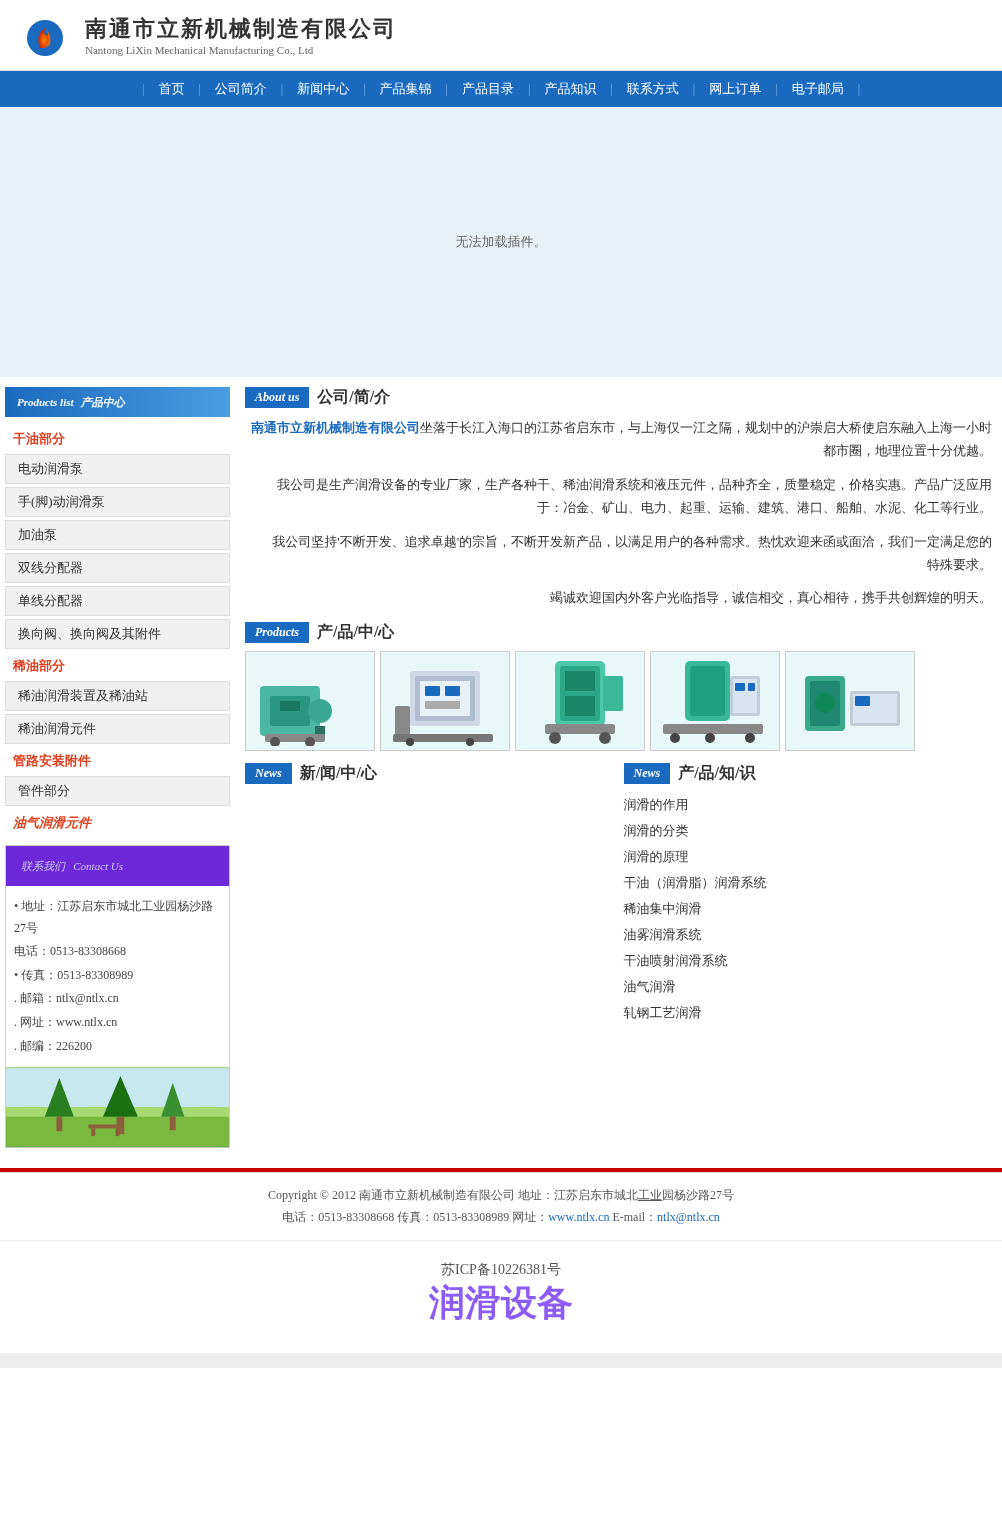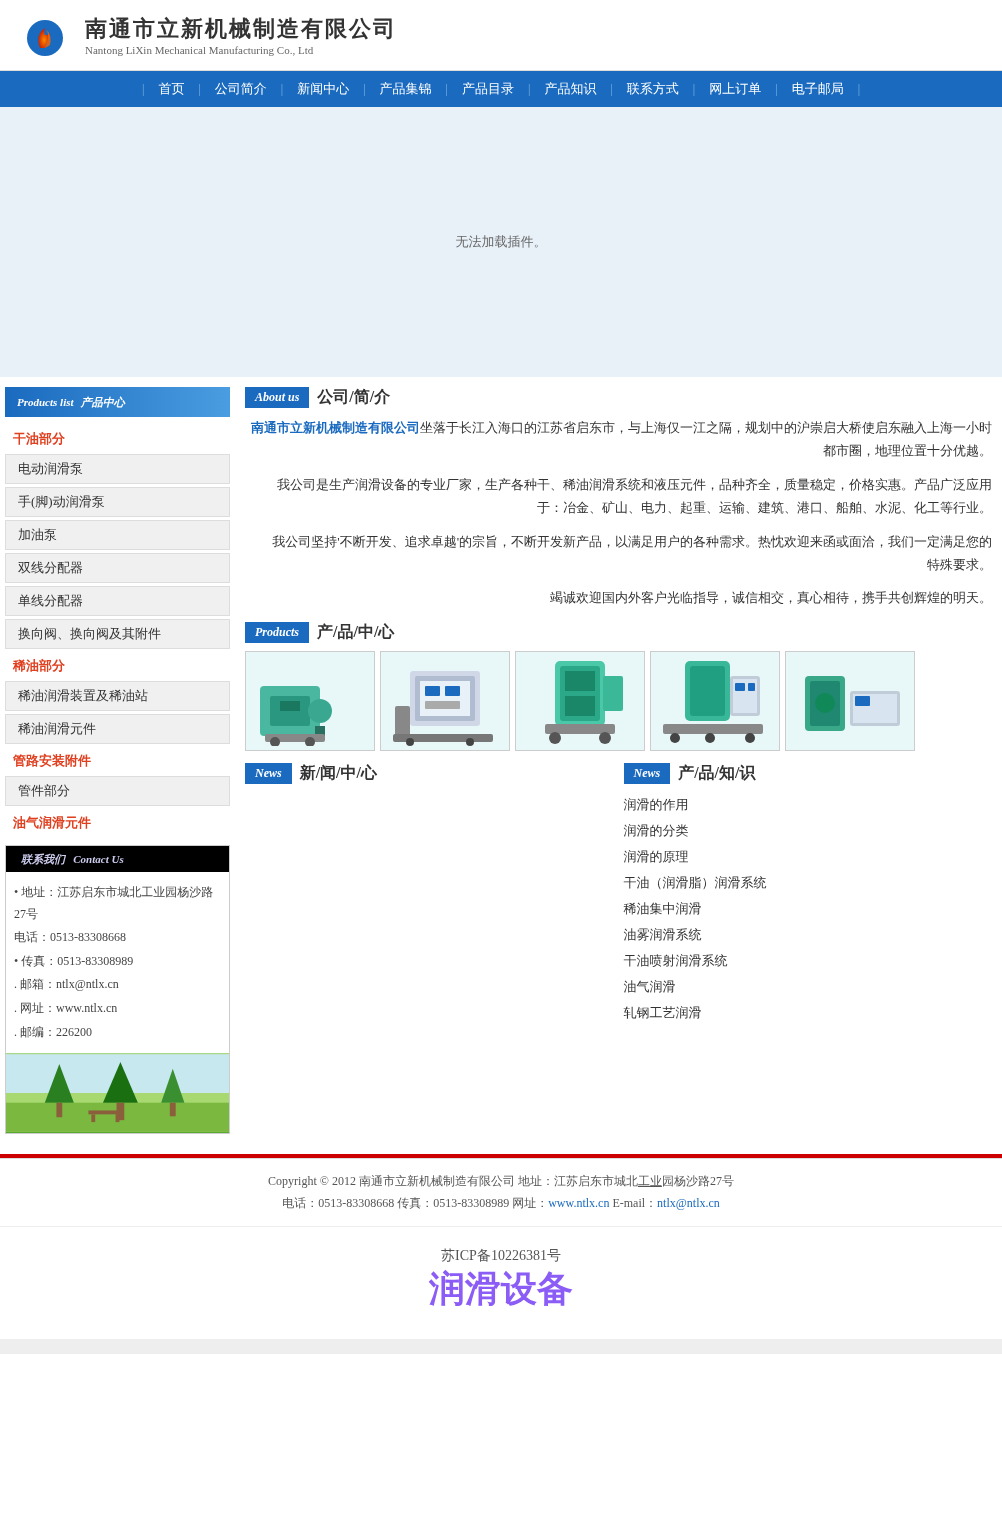--- a/index.html
+++ b/index.html
@@ -188,7 +188,7 @@
     <div class="sidebar-section-title" style="color:#e04020;">管路安装附件</div>
     <div class="sidebar-item">管件部分</div>
 
-    <div class="sidebar-section-title" style="color:#e04020;">油气润滑元件</div>
+    <div class="sidebar-section-title" style="color:#e04020;font-style:italic;">油气润滑元件</div>
 
     <div class="contact-box">
       <div class="contact-title">

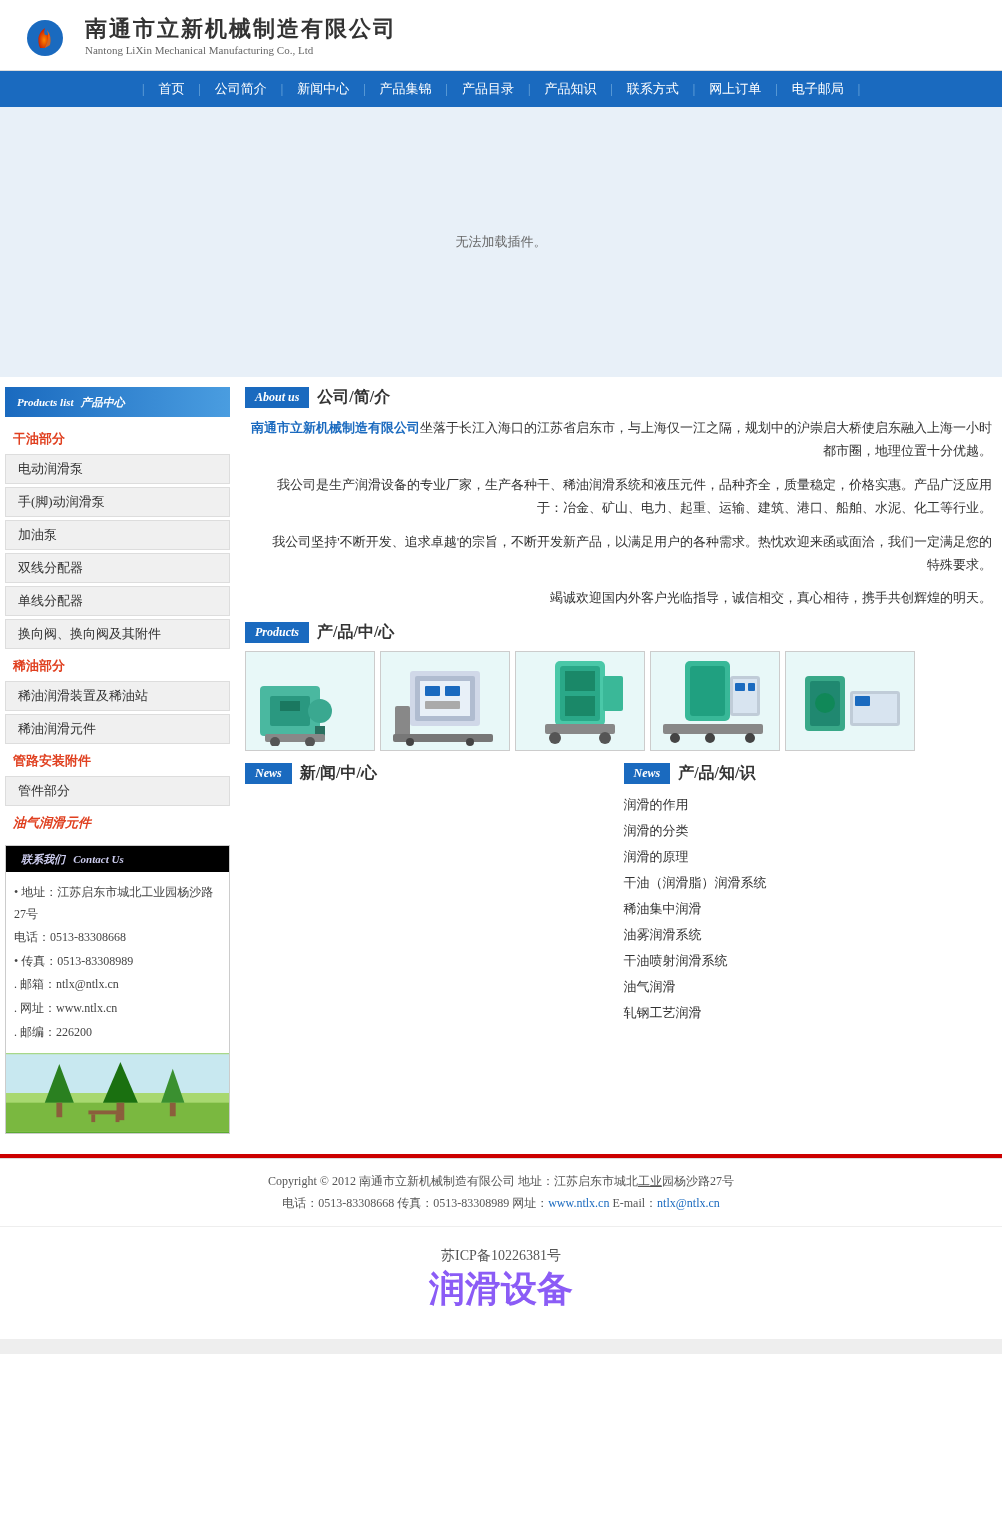--- a/index.html
+++ b/index.html
@@ -34,7 +34,7 @@
 
     
     .contact-box { border: 1px solid #ccc; margin-top: 10px; }
-    .contact-title { background: #000000; color: #fff; padding: 5px 10px; font-size: 13px; font-weight: bold; }
+    .contact-title { background: #6d28d9; color: #fff; padding: 12px 10px; font-size: 13px; font-weight: normal; }
     .contact-title span { font-size: 11px; font-style: italic; margin-left: 5px; color: #cce; }
     .contact-content { padding: 8px; font-size: 12px; color: #444; line-height: 1.8; }
     .contact-content div { margin: 2px 0; }

